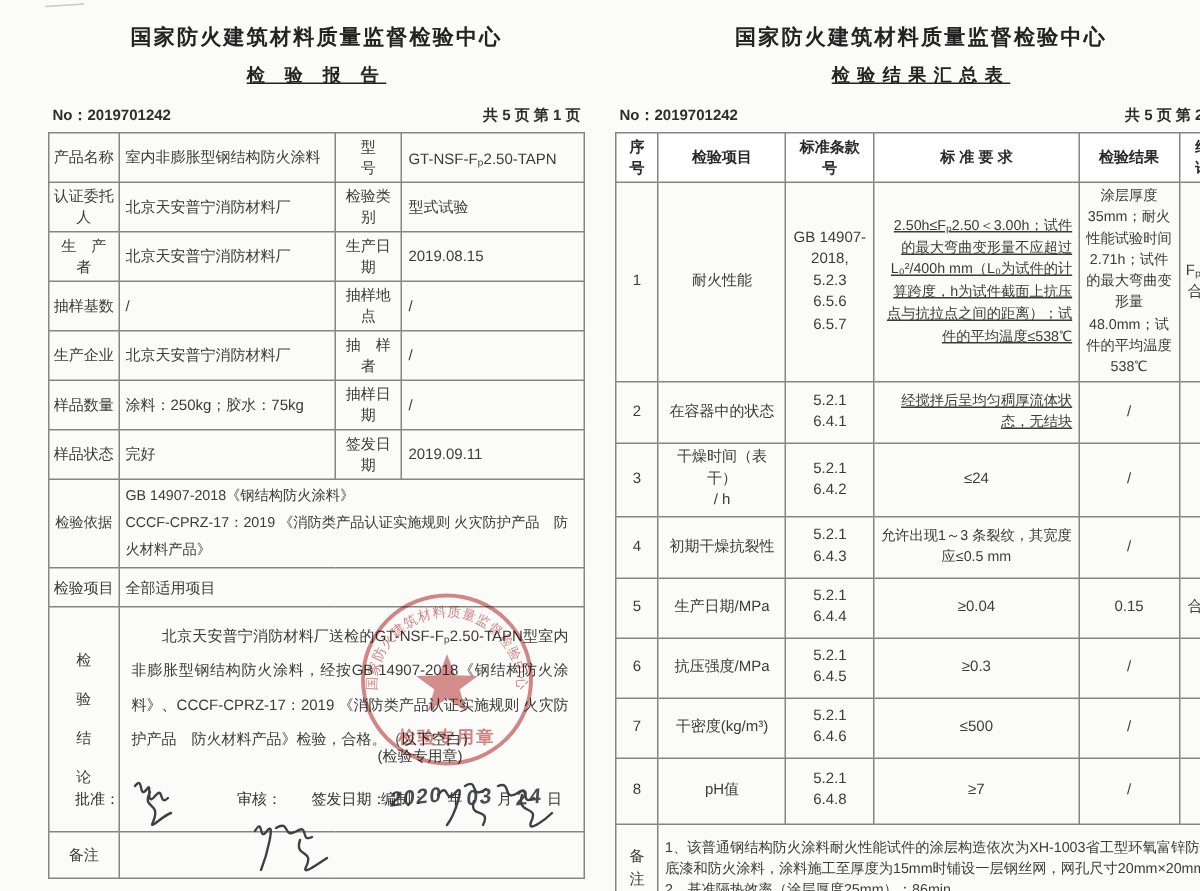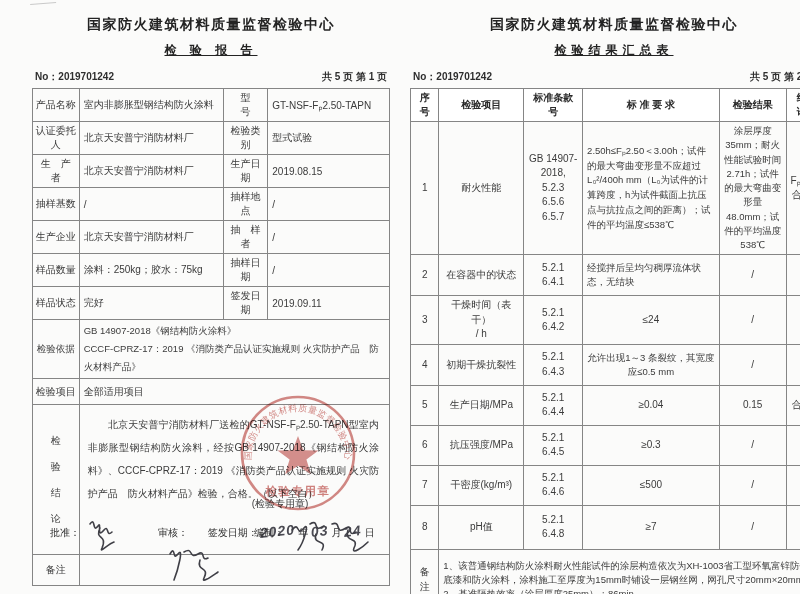--- a/index.html
+++ b/index.html
@@ -54,7 +54,7 @@
 
   
   #right-table th { font-weight:600; color:#2a2a2a; background:#fff; }
-  #right-table .req-long { text-align:left; font-size:9.5px; line-height:1.55; }
+  #right-table .req-long { text-align:right; font-size:9.5px; line-height:1.55;text-decoration:underline; }
   #right-table .res-cell { font-size:9.5px; line-height:1.5; }
   #right-table td { line-height:1.45; }
   .remark-text { font-size:9.5px; line-height:1.55; text-align:left; white-space:pre-line; }

